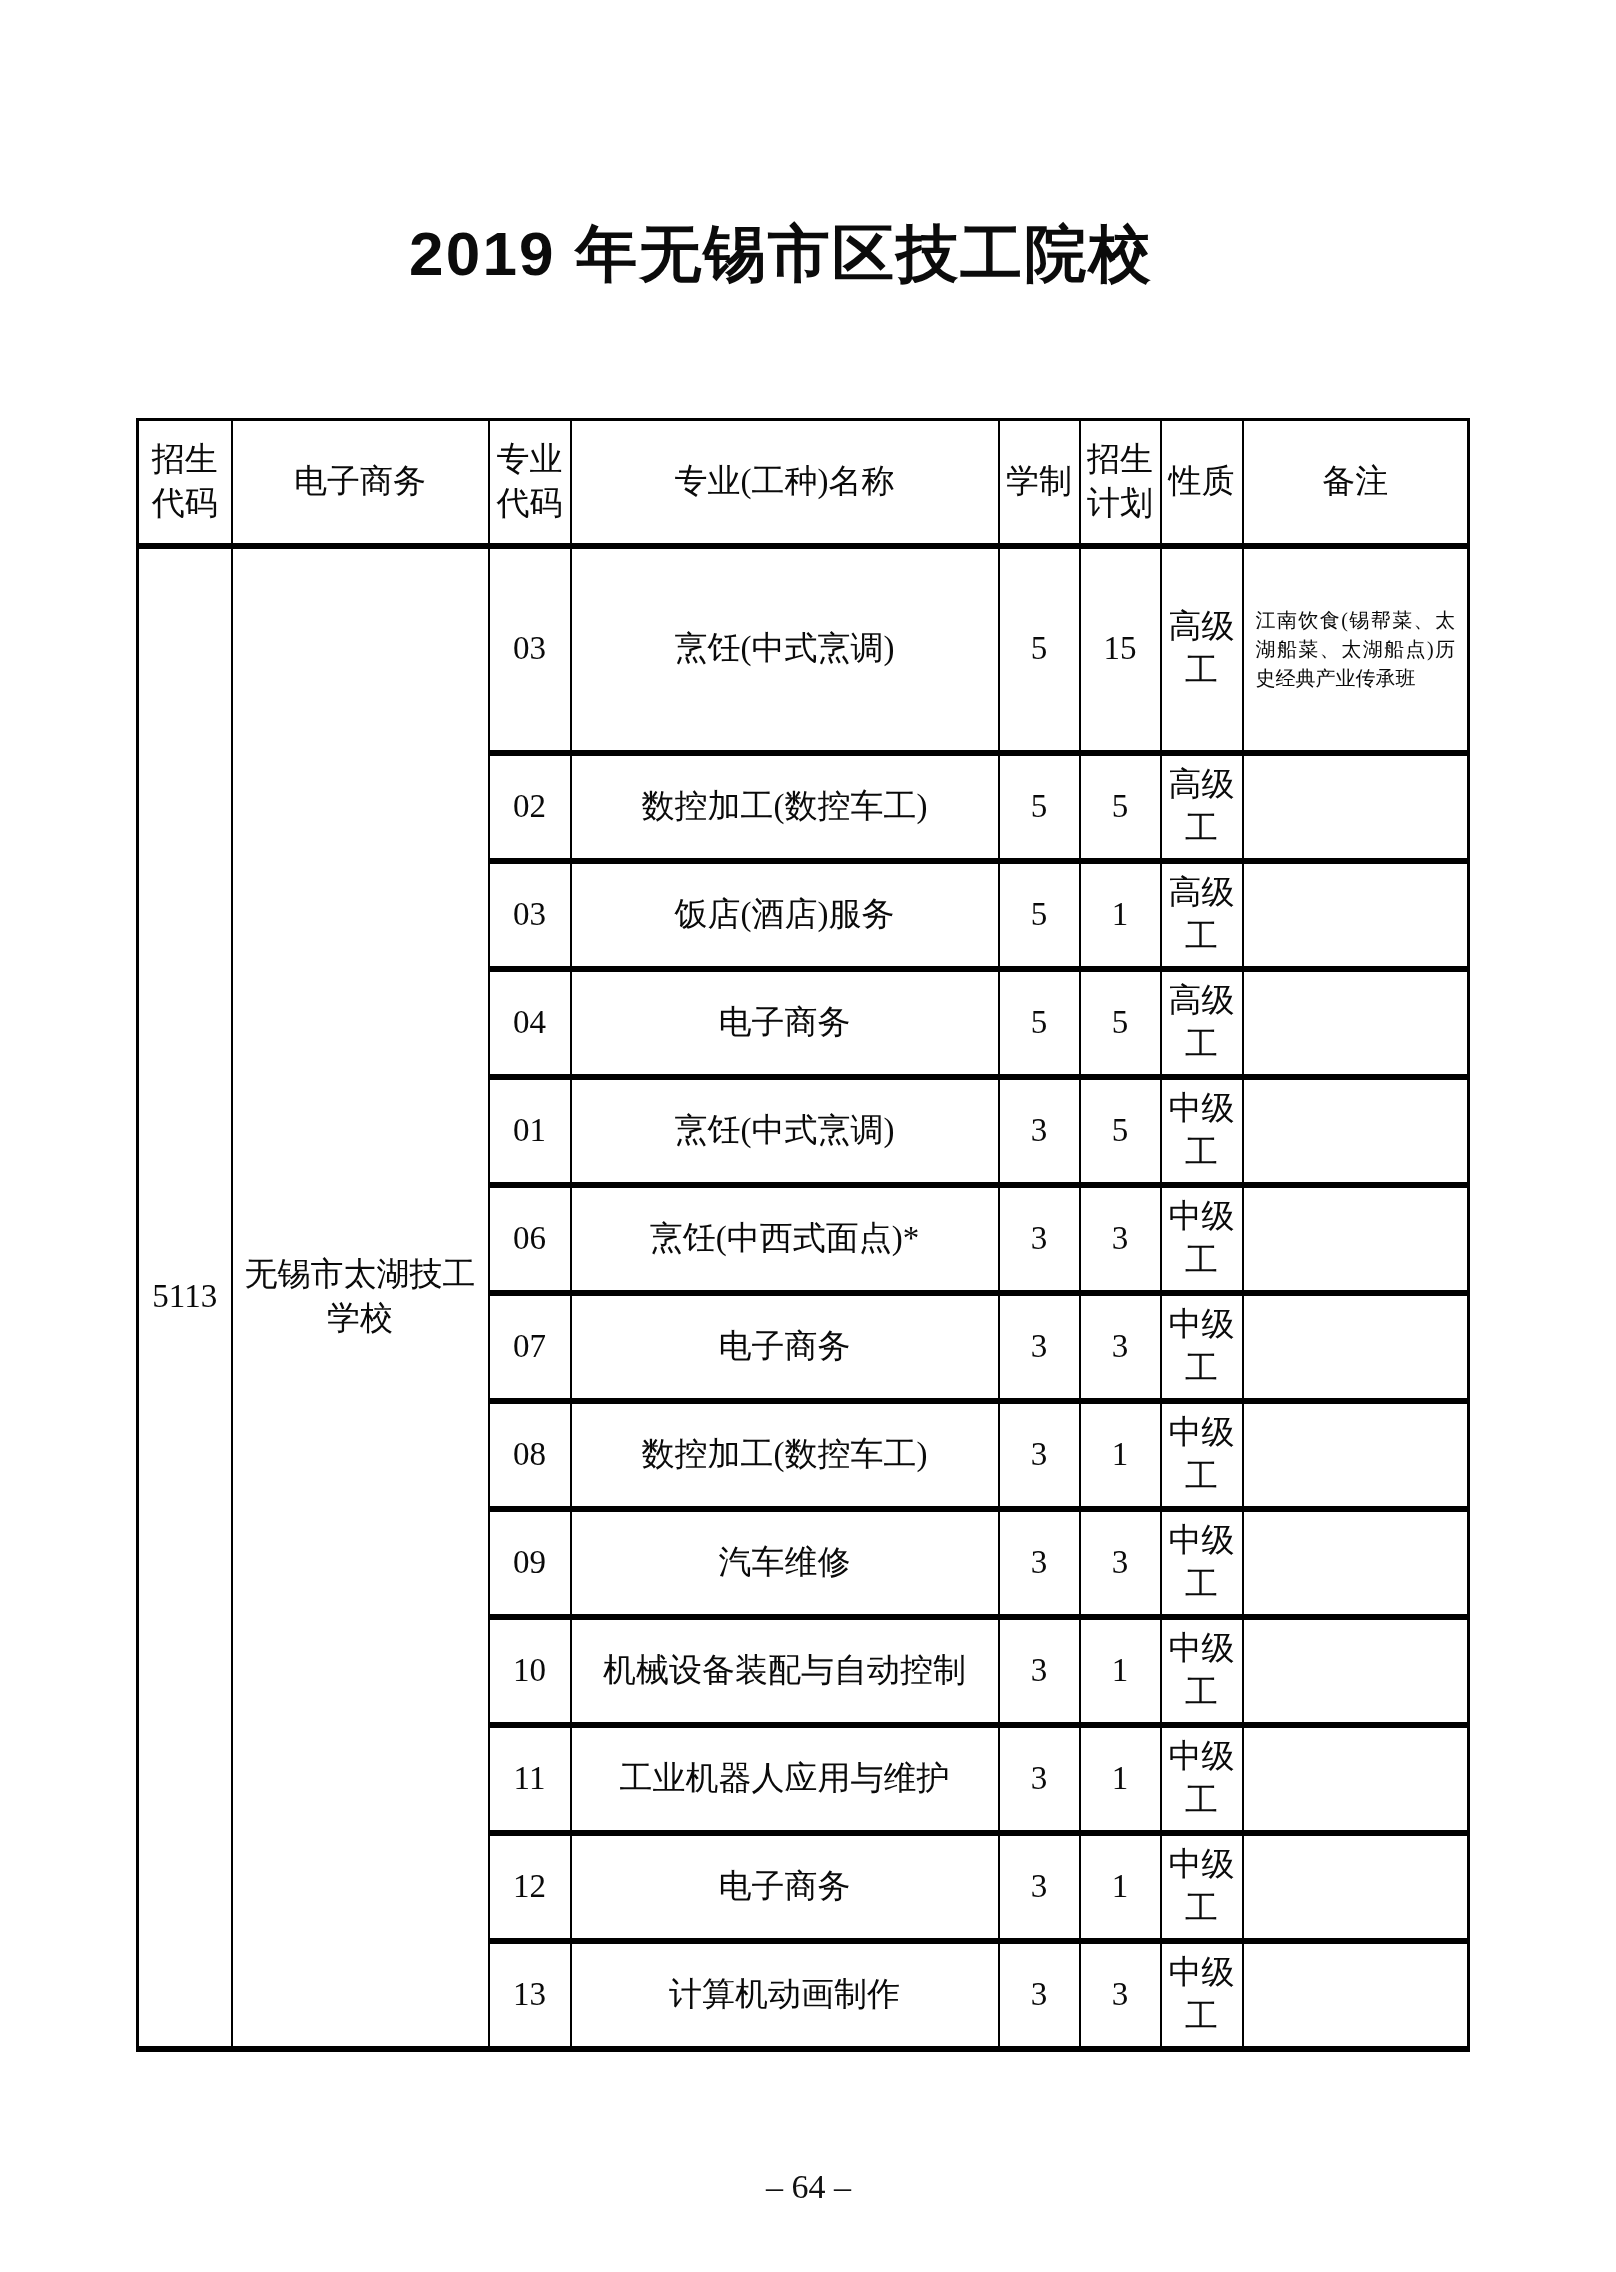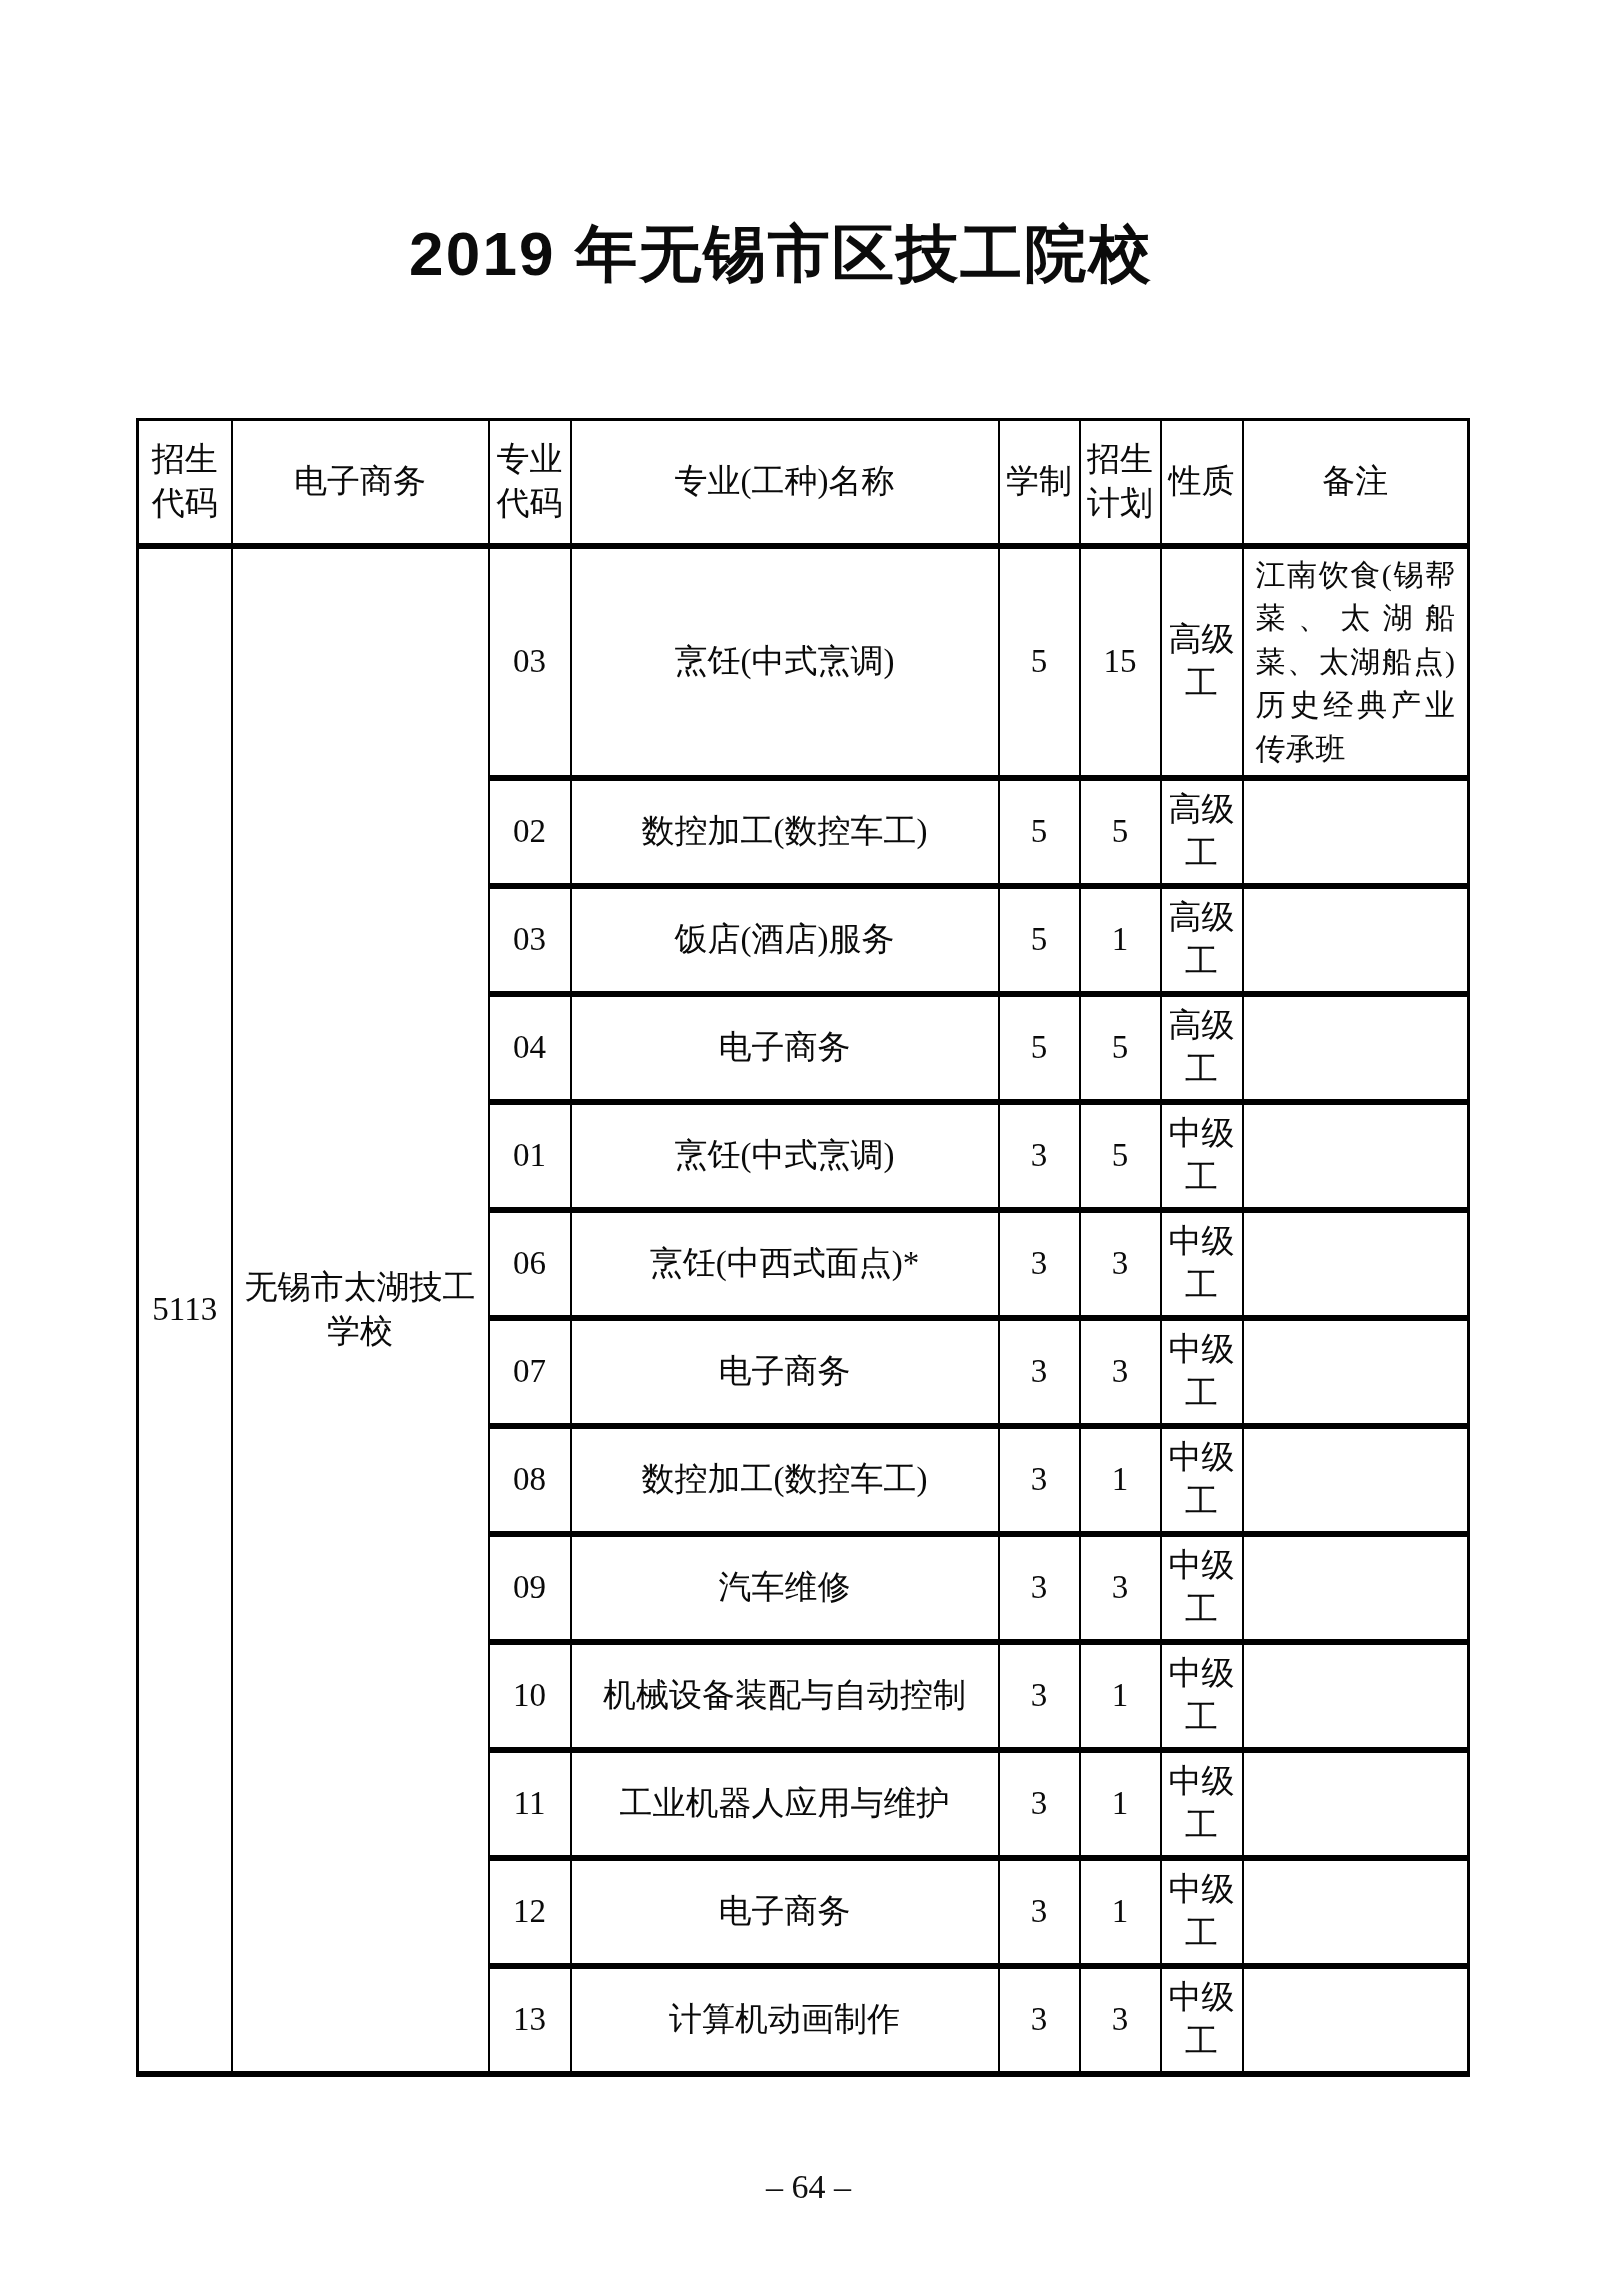--- a/index.html
+++ b/index.html
@@ -68,7 +68,7 @@
   .plan-table td.school-name-cell { padding: 3px 10.4px; }
   .plan-table td.nature-cell { padding: 3px 3px; }
   .plan-table td.remark-cell {
-    font-size: 30px;
+    font-size: 20px;
     text-align: justify;
     padding: 4.4px 12px;
     line-height: 1.45;

